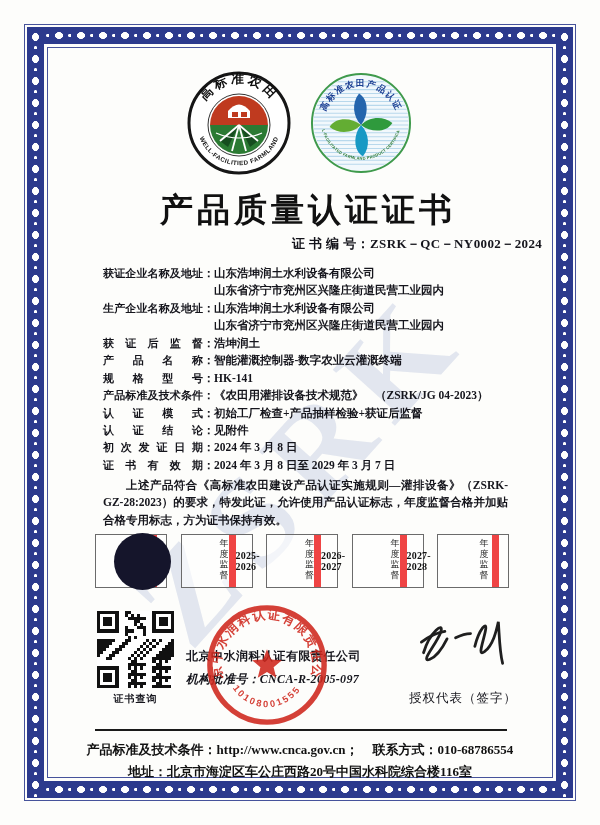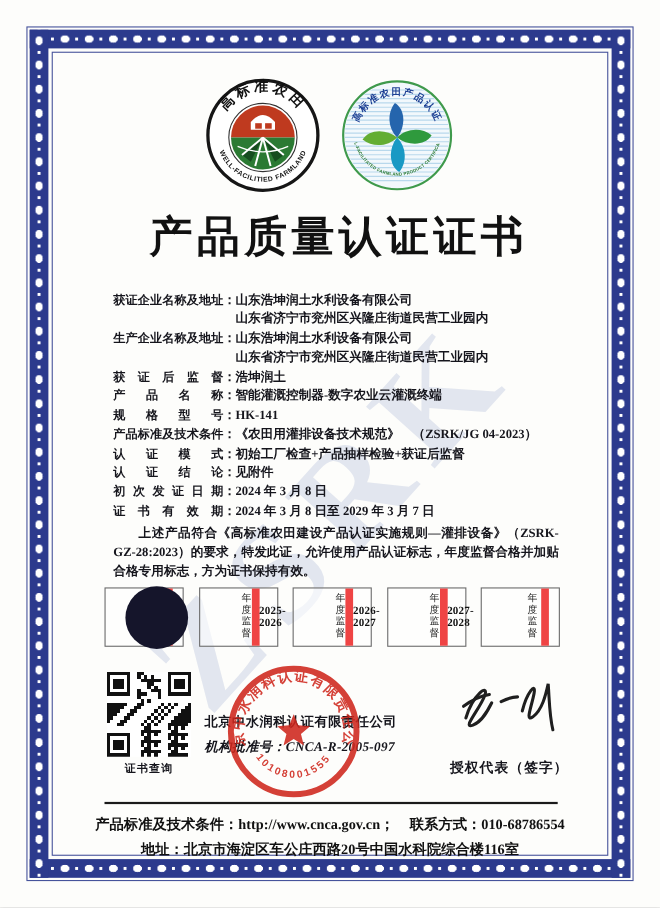--- a/index.html
+++ b/index.html
@@ -31,7 +31,7 @@
   .logo.l{left:187px;top:71px;} .logo.r{left:310px;top:72px;}
   .title{position:absolute;left:0;top:188px;width:600px;text-align:center;padding-left:16px;
     box-sizing:border-box;font-family:"Liberation Sans","DejaVu Sans",sans-serif;
-    font-size:39px;font-weight:900;letter-spacing:4px;color:#111;z-index:1;}
+    font-size:33px;font-weight:900;letter-spacing:4px;color:#111;z-index:1;}
   .certno{position:absolute;left:292px;top:235px;font-size:13px;font-weight:bold;
     color:#15151c;letter-spacing:.4px;z-index:1;}
   

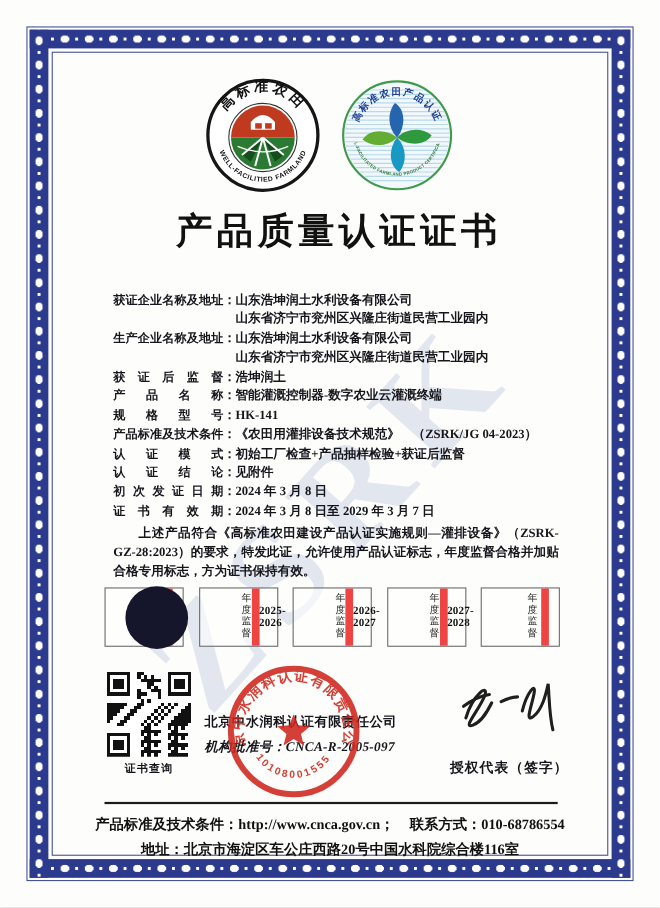--- a/index.html
+++ b/index.html
@@ -167,6 +167,7 @@
   </div>
 
   <div class="title">产品质量认证证书</div>
+  <div class="certno"><span>证 书 编 号：</span><span>ZSRK－QC－NY0002－2024</span></div>
 
   <div class="fields">
     <div class="frow"><span class="flabel">获证企业名称及地址</span><span class="fcolon">：</span><span>山东浩坤润土水利设备有限公司</span></div>

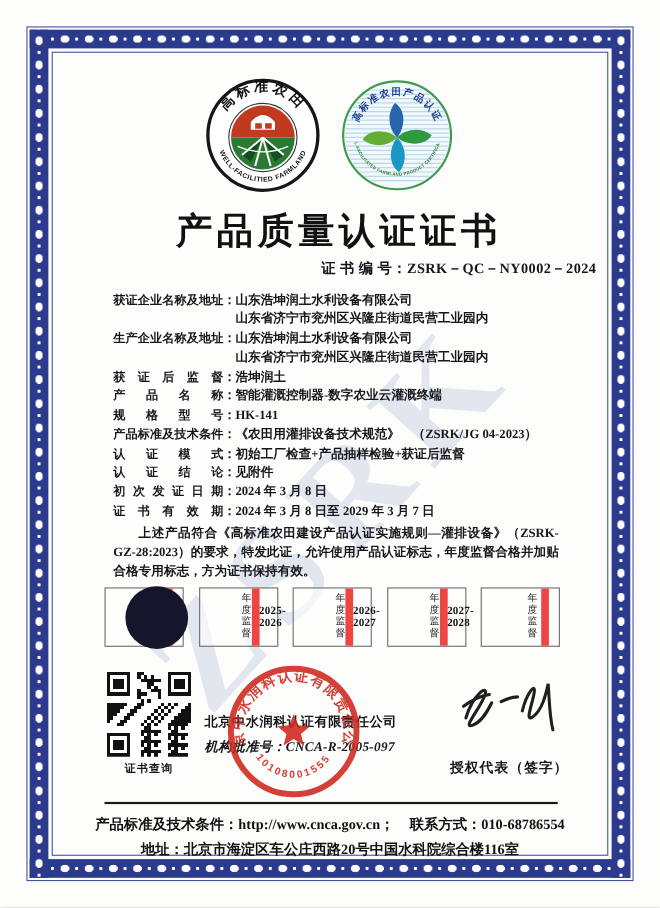--- a/index.html
+++ b/index.html
@@ -64,7 +64,7 @@
   .stamp{position:absolute;left:203px;top:601px;z-index:3;opacity:.88;}
   .sig{position:absolute;left:408px;top:610px;z-index:1;}
   .sigcap{position:absolute;left:398px;top:690px;width:130px;text-align:center;font-size:12.5px;
-    font-weight:bold;color:#15151c;letter-spacing:1px;z-index:1;}
+    font-weight:normal;color:#15151c;letter-spacing:1px;z-index:1;}
   .sep{position:absolute;left:95px;top:729px;width:412px;height:2px;background:#1a1a1a;z-index:1;}
   .foot1{position:absolute;left:50px;right:50px;top:741px;text-align:center;font-size:13px;
     font-weight:bold;color:#111;z-index:1;}

